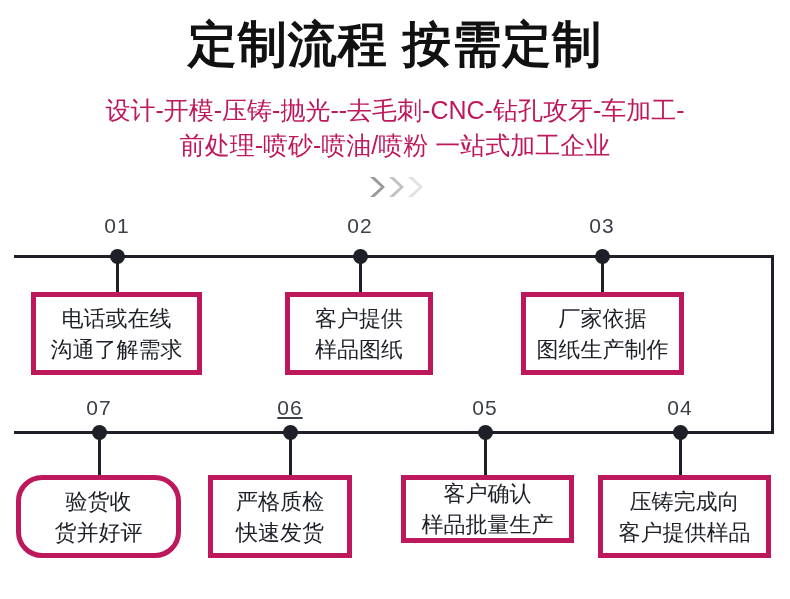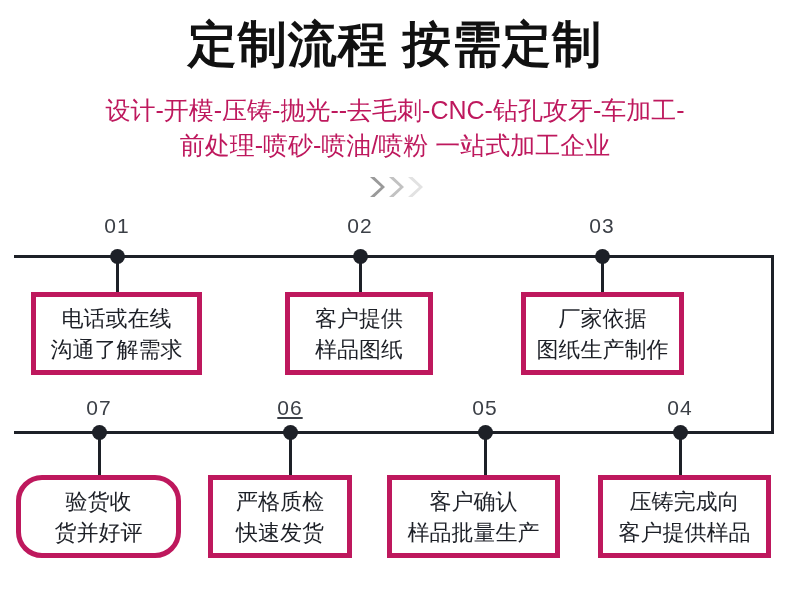--- a/index.html
+++ b/index.html
@@ -198,7 +198,7 @@
   <div class="step-num" style="left:455px; top:396px;">05</div>
   <div class="node" style="left:478px; top:425px;"></div>
   <div class="stem" style="left:484px; top:432px; height:43px;"></div>
-  <div class="box" style="left:387px; top:475px; width:173px; height:83px;">
+  <div class="box" style="left:401px; top:475px; width:173px; height:68px;">
     <span class="ln">客户确认</span>
     <span class="ln">样品批量生产</span>
   </div>

